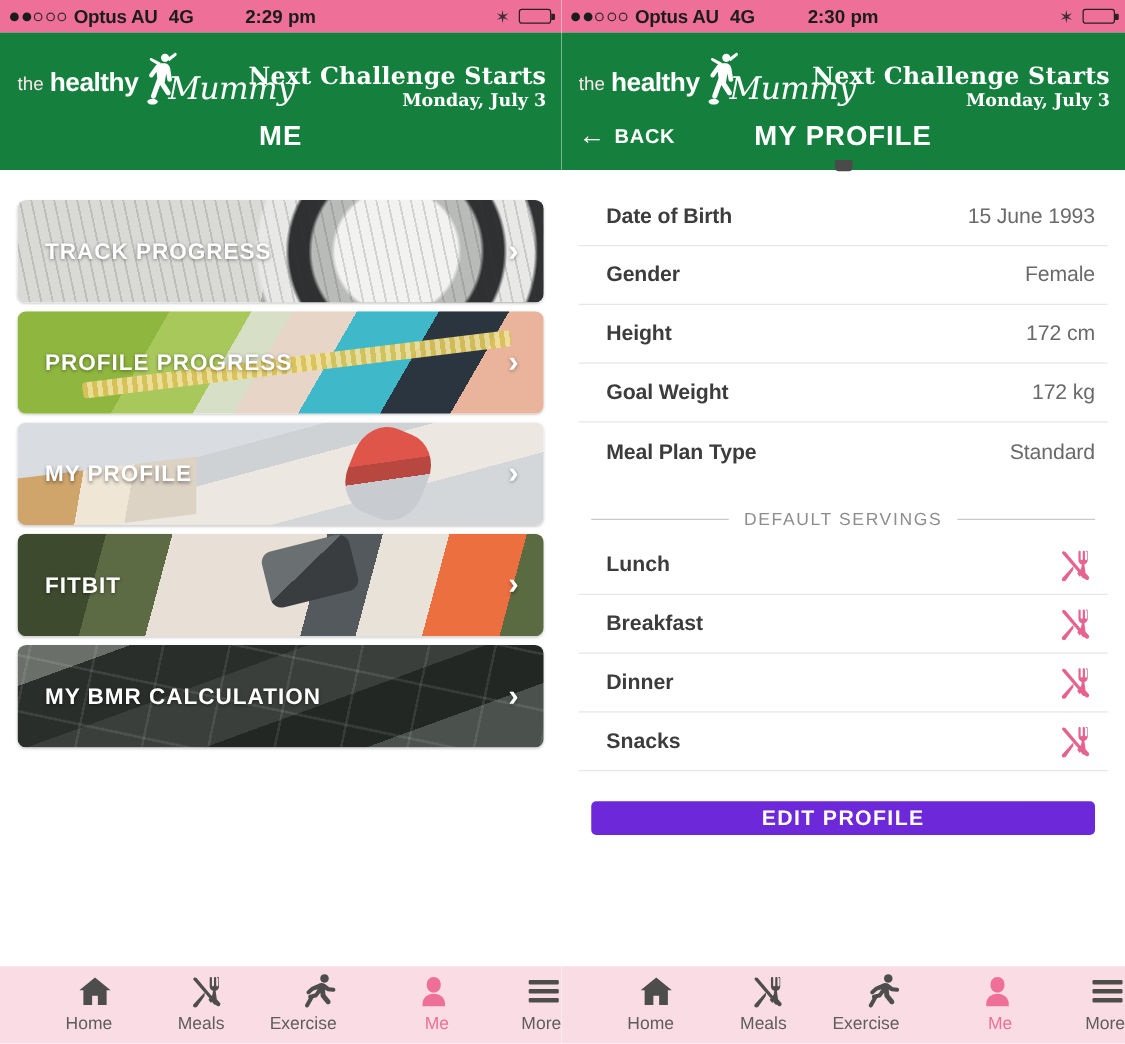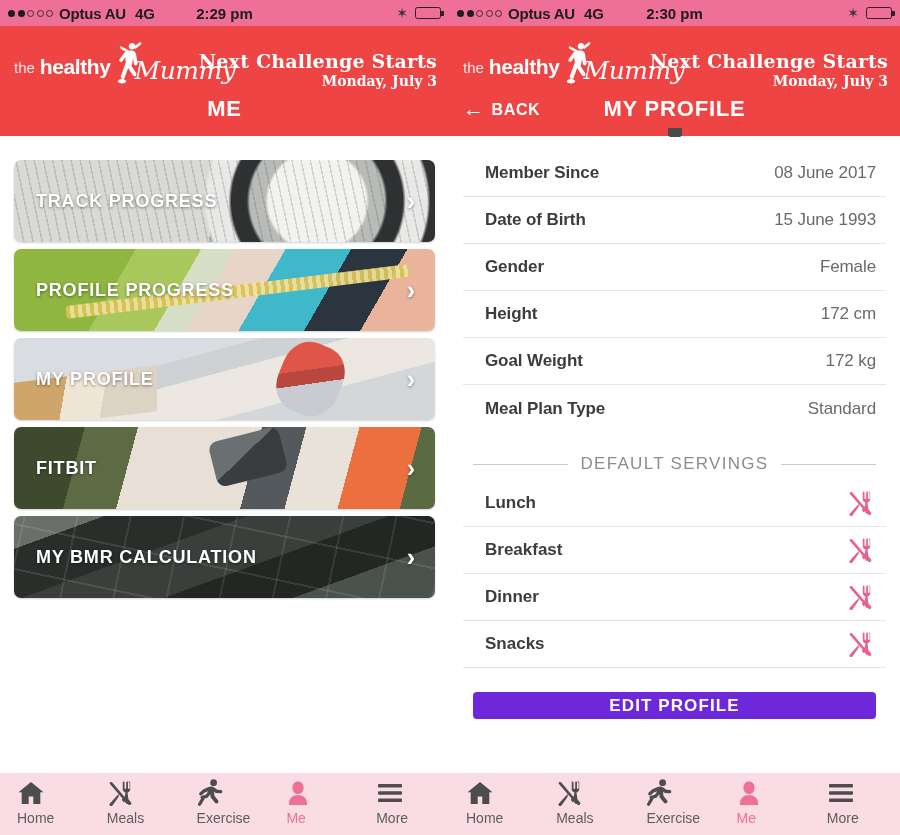--- a/index.html
+++ b/index.html
@@ -47,7 +47,7 @@
 
   
   .brandbar {
-    background: #ef4444; height: 110px;
+    background: #15803d; height: 110px;
     position: relative; color: #ffffff;
   }
   .logo-wrap {

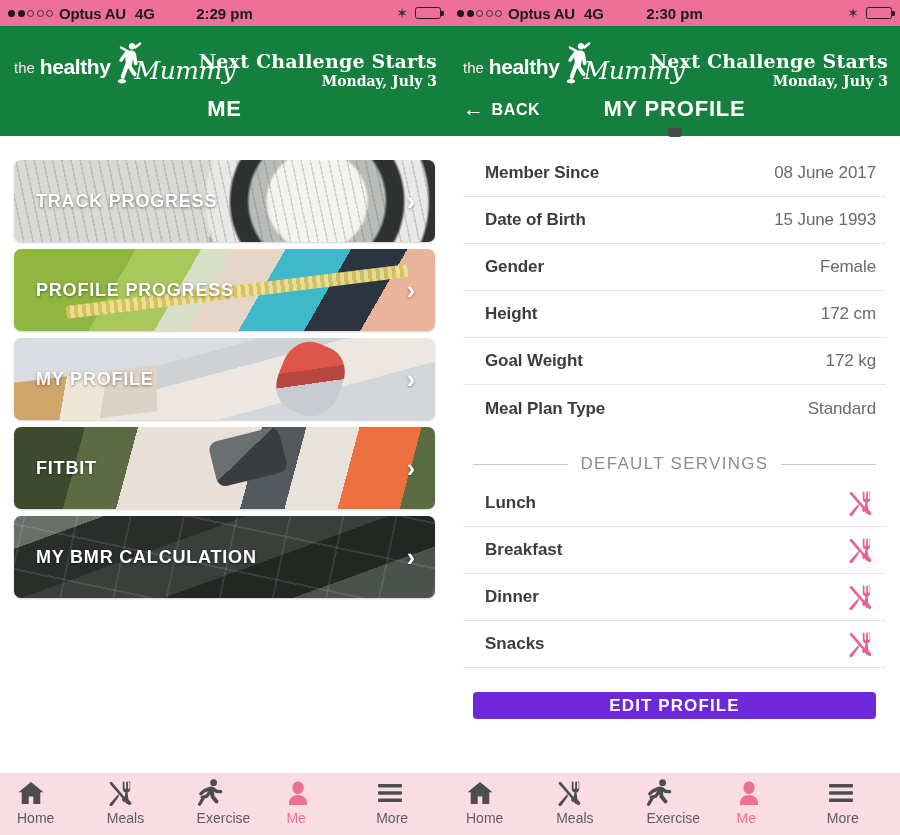--- a/index.html
+++ b/index.html
@@ -397,10 +397,6 @@
 
       <div class="rows">
         <div class="row">
-          <span class="k">Member Since</span>
-          <span class="v">08 June 2017</span>
-        </div>
-        <div class="row">
           <span class="k">Date of Birth</span>
           <span class="v">15 June 1993</span>
         </div>

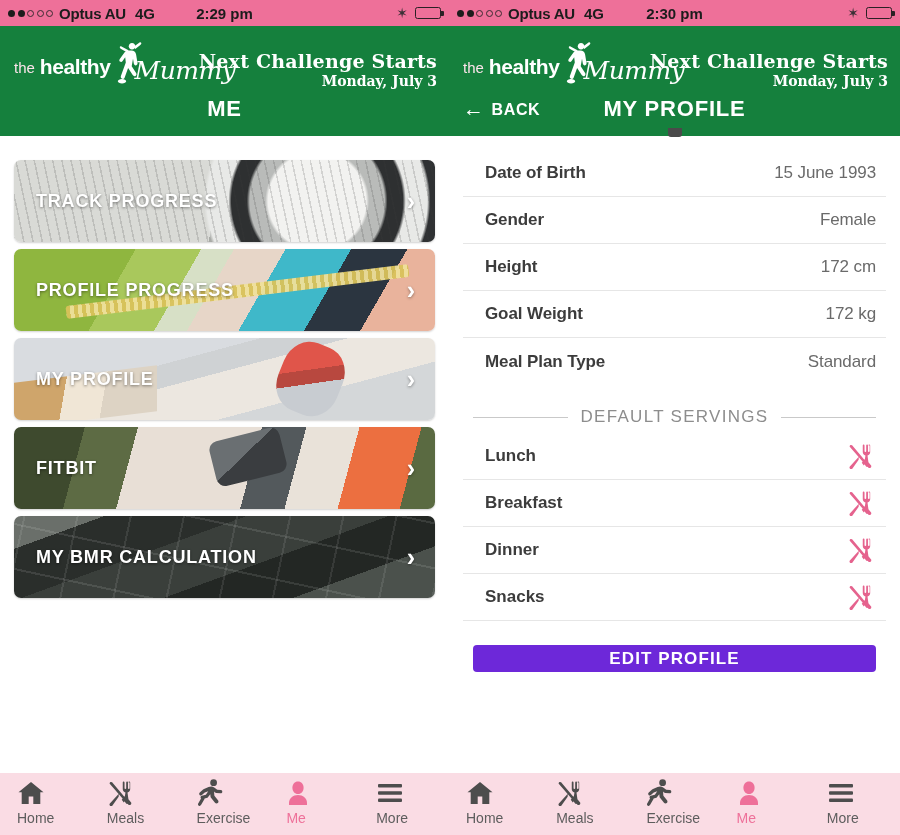--- a/index.html
+++ b/index.html
@@ -176,7 +176,7 @@
   }
   .sectdiv .line { flex: 1; height: 1px; background: #c9c9c9; }
   .sectdiv .txt {
-    font-size: 17px; color: #8d8d8d; letter-spacing: 1.3px; font-weight: normal;
+    font-size: 14px; color: #8d8d8d; letter-spacing: 1.3px; font-weight: normal;
   }
 
   .mrow {

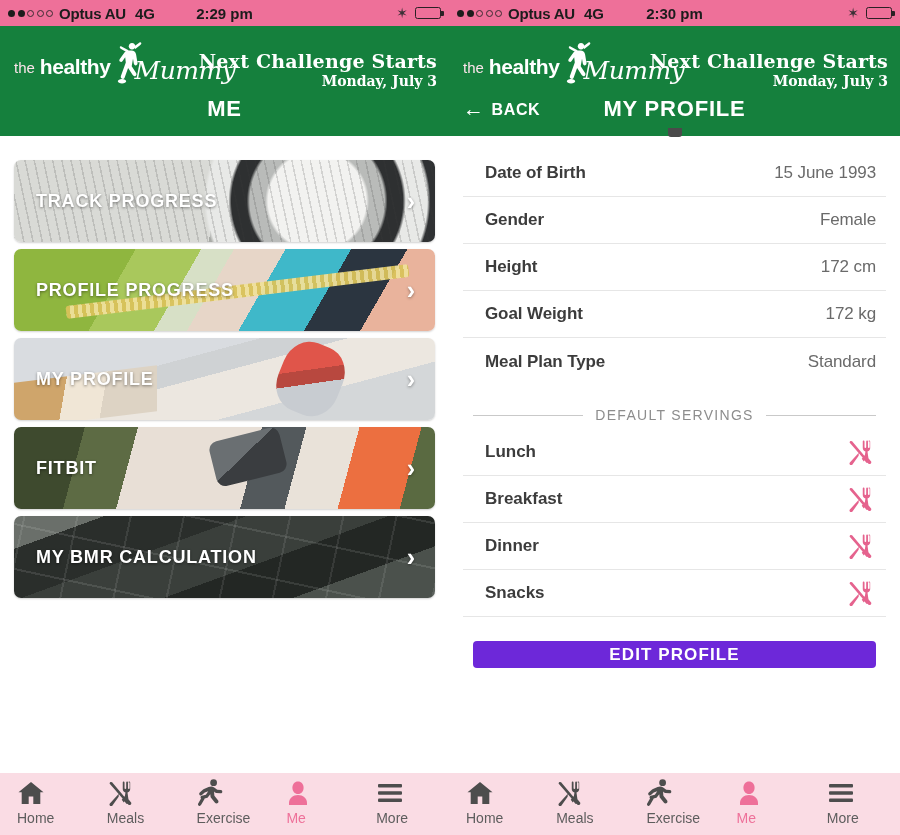--- a/index.html
+++ b/index.html
@@ -204,7 +204,7 @@
   }
   .tab {
     flex: 1; display: flex; flex-direction: column;
-    align-items: flex-start; justify-content: center; gap: 3px; margin-left: 17px;
+    align-items: flex-end; justify-content: center; gap: 3px; margin-left: 17px;
   }
   .tab .ticon { height: 28px; display: flex; align-items: center; justify-content: center; }
   .tab .tlabel { font-size: 14px; color: #5d5d5d; }

